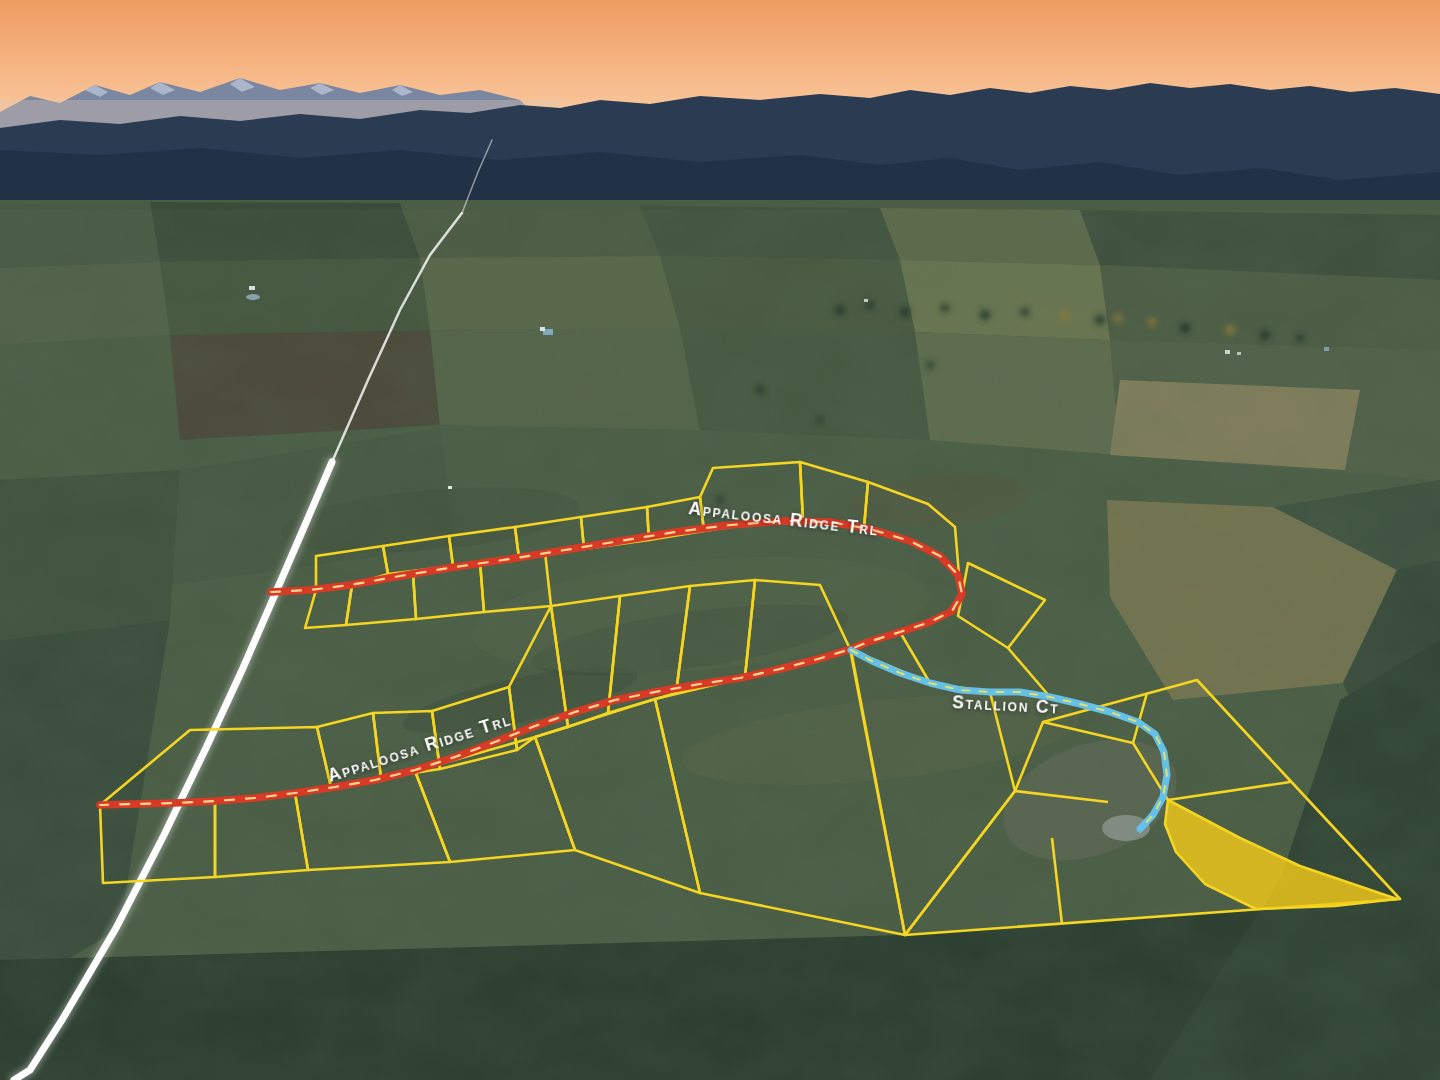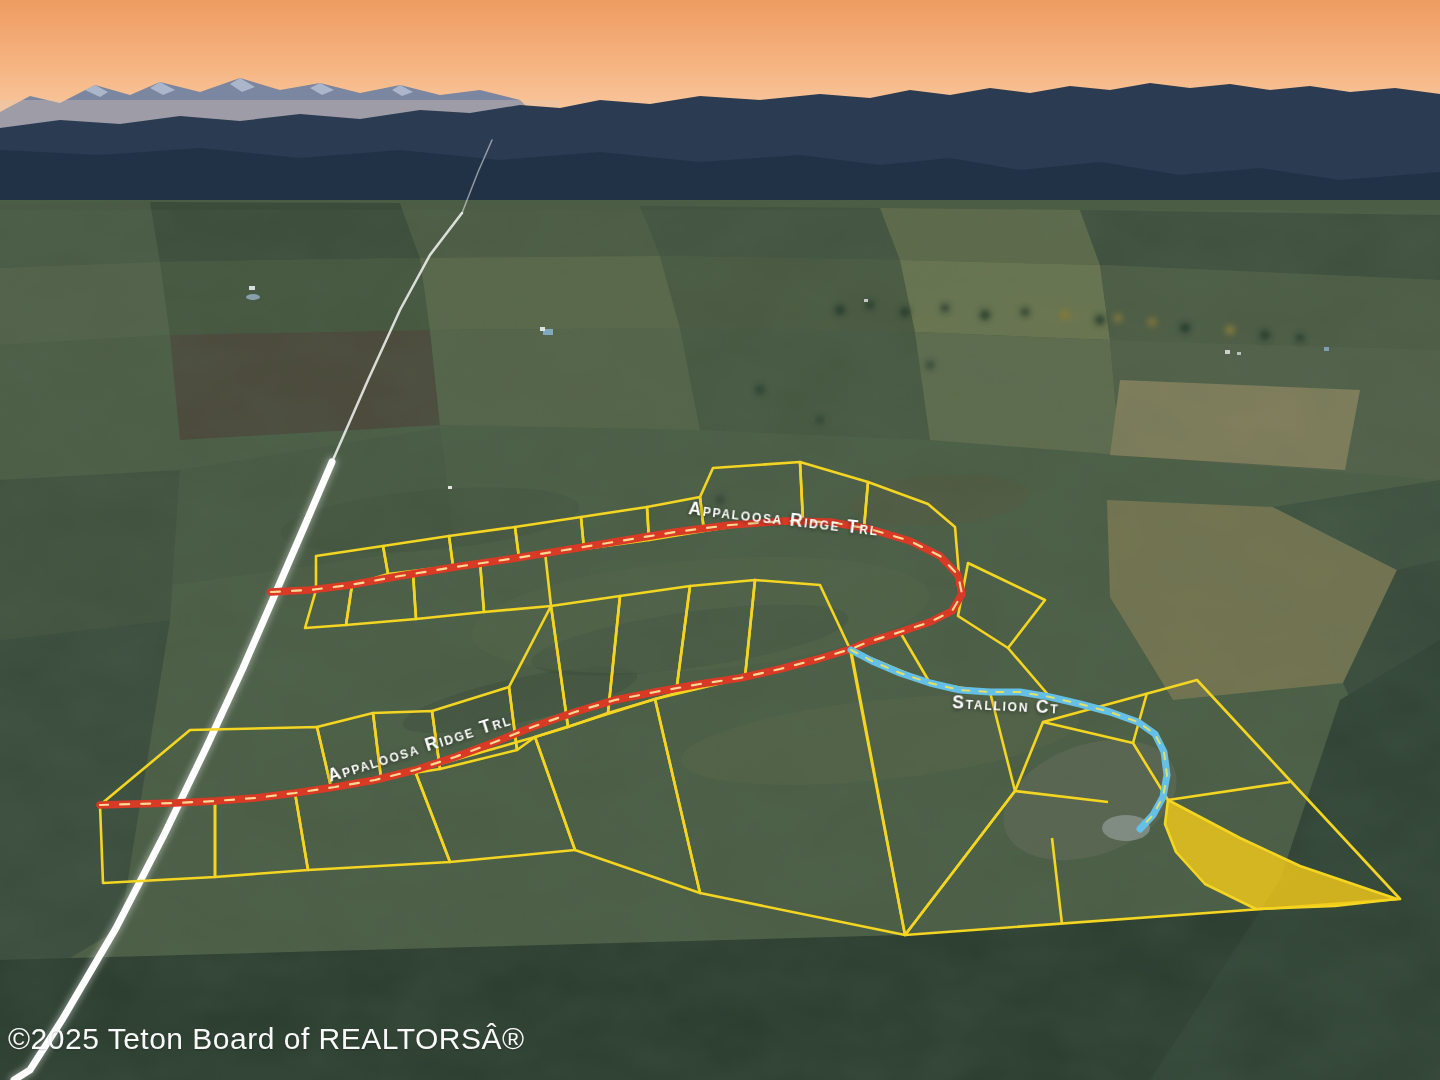--- a/index.html
+++ b/index.html
@@ -208,7 +208,6 @@
   <text class="road-label" transform="translate(952,708) rotate(3)">Stallion Ct</text>
 </svg>
 
-<div class="watermark">©2025 Teton Board of REALTORSÂ®</div>
 </div>
 
 </body></html>

